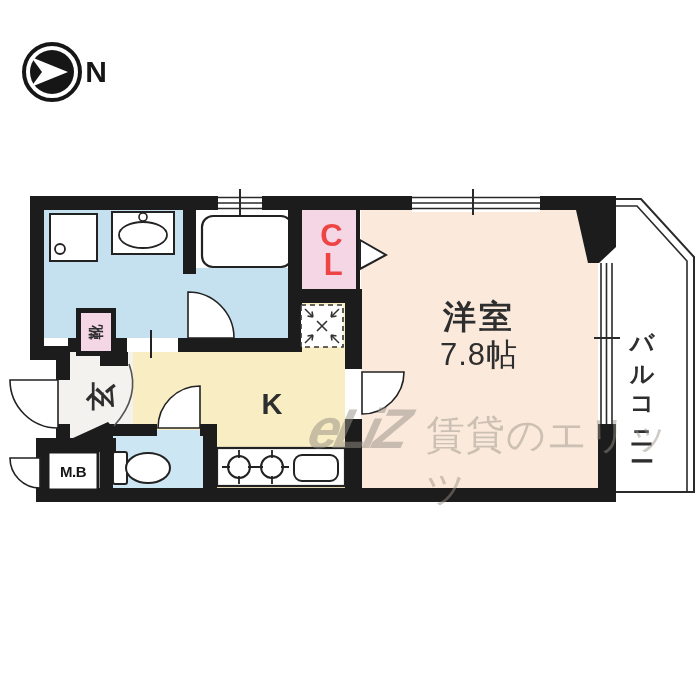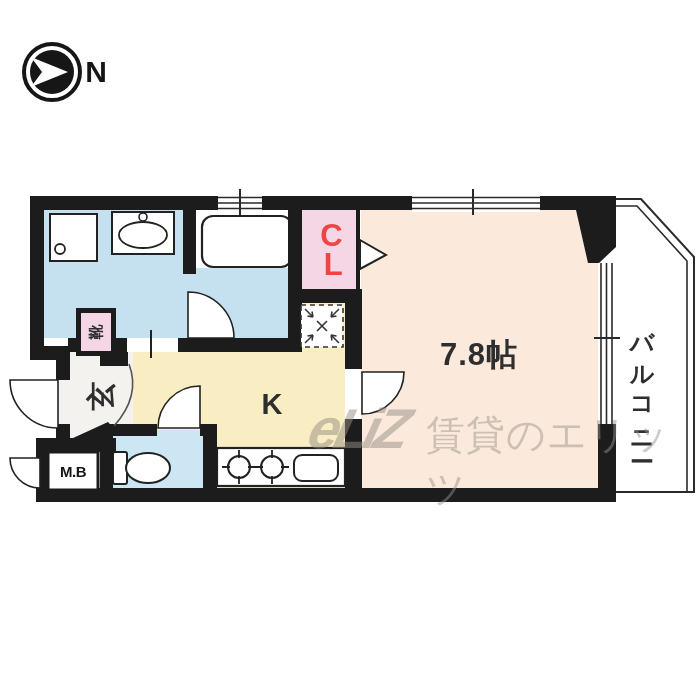--- a/index.html
+++ b/index.html
@@ -138,6 +138,7 @@
   </svg>
 
   <div class="lbl lbl-n">N</div>
+  <div class="lbl lbl-room">洋室</div>
   <div class="lbl lbl-size">7.8帖</div>
   <div class="lbl lbl-k">K</div>
   <div class="lbl lbl-cl">CL</div>

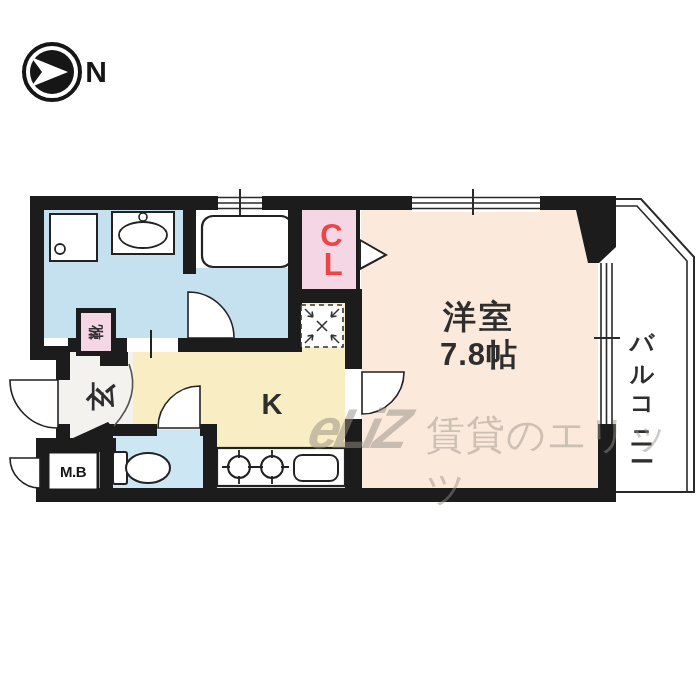--- a/index.html
+++ b/index.html
@@ -11,7 +11,7 @@
   .lbl{position:absolute;transform:translate(-50%,-50%);white-space:nowrap;color:#2e2e2e;}
   .lbl-n{left:96px;top:72px;font-size:30px;font-weight:700;color:#161616;}
   .lbl-room{left:479px;top:317px;font-size:33px;font-weight:600;letter-spacing:3px;}
-  .lbl-size{left:479px;top:355px;font-size:31px;font-weight:700;letter-spacing:1px;}
+  .lbl-size{left:479px;top:355px;font-size:31px;font-weight:400;letter-spacing:1px;}
   .lbl-k{left:272px;top:404px;font-size:29px;font-weight:600;}
   .lbl-cl{left:330px;top:250px;font-size:31px;font-weight:600;width:0.82em;
           word-break:break-all;line-height:0.95;text-align:right;white-space:normal;color:#ef4444;}

